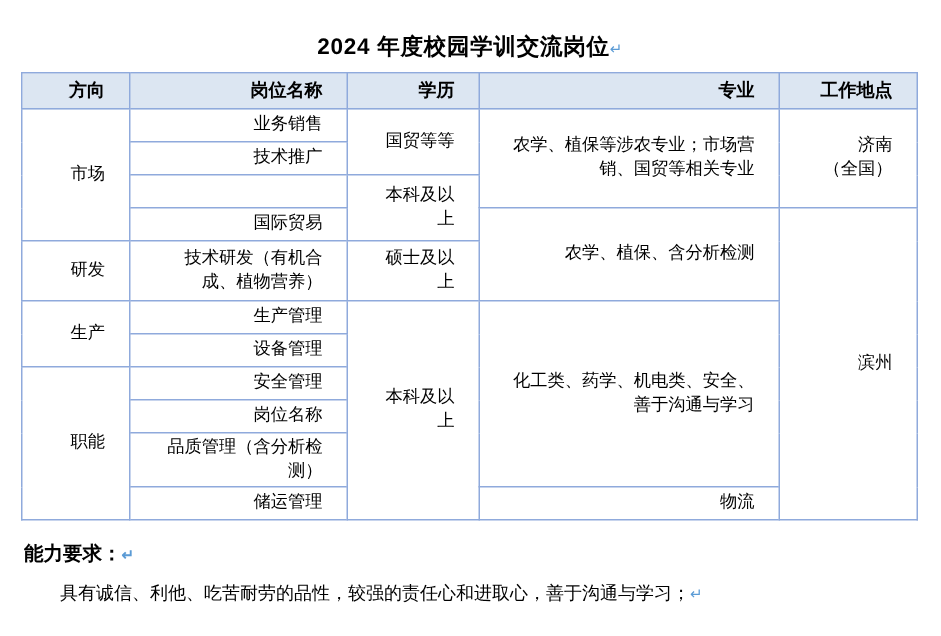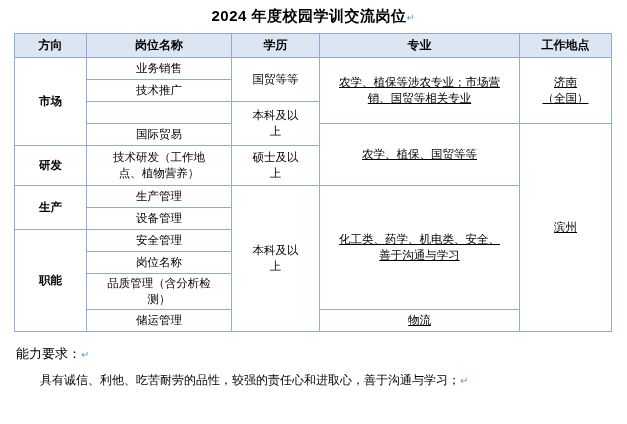--- a/index.html
+++ b/index.html
@@ -26,7 +26,7 @@
     font-size: 15px;
     font-weight: bold;
     letter-spacing: 0.5px;
-    margin: 1px 0 7px 0;
+    margin: 16px 0 7px 0;
     color: #000;
   }
   table.jobs {

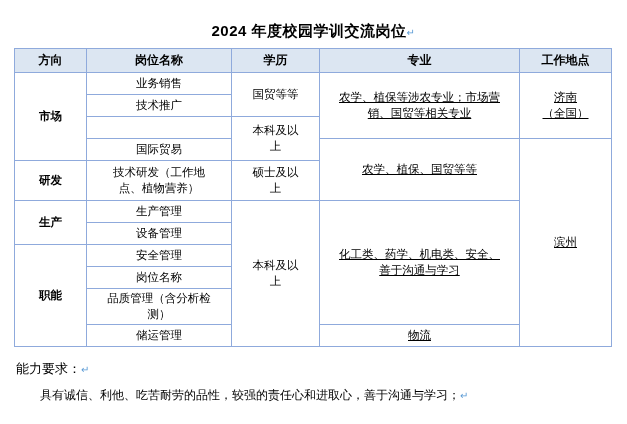--- a/index.html
+++ b/index.html
@@ -37,7 +37,7 @@
   }
   table.jobs th, table.jobs td {
     border: 1px solid #8faadc;
-    text-align: center;
+    text-align: right;
     vertical-align: middle;
     padding: 2px 16px;
     line-height: 1.35;

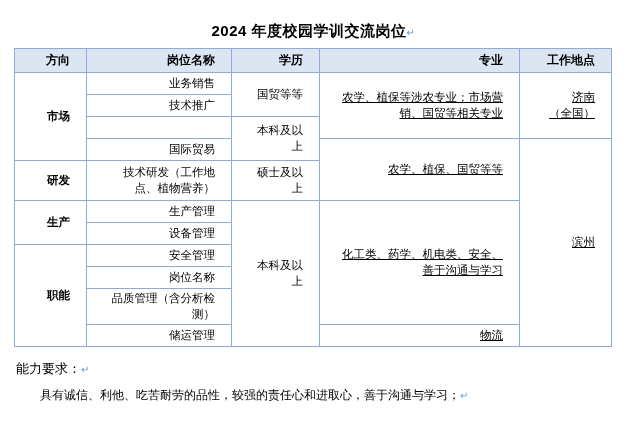--- a/index.html
+++ b/index.html
@@ -56,7 +56,6 @@
   }
   td.major, td.place {
     padding: 2px 6px;
-    text-decoration: underline;
   }
   .req-title {
     margin: 13px 0 0 2px;

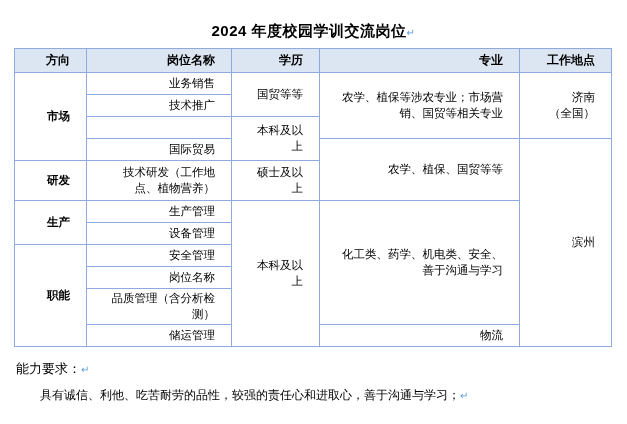--- a/index.html
+++ b/index.html
@@ -52,7 +52,7 @@
     height: 22px;
   }
   td.dir {
-    font-weight: bold;
+    font-weight: normal;
   }
   td.major, td.place {
     padding: 2px 6px;

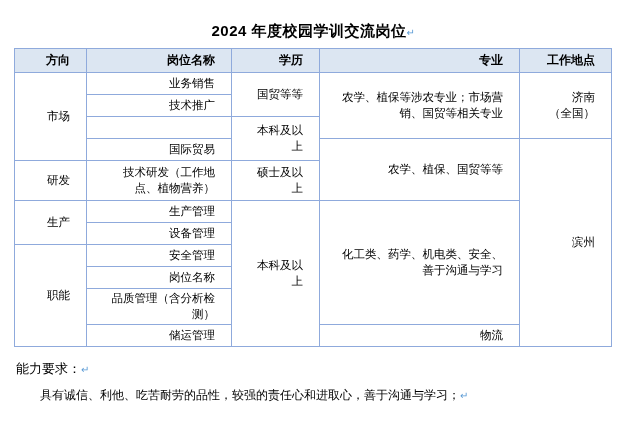--- a/index.html
+++ b/index.html
@@ -136,7 +136,7 @@
 
       <tr>
         <td class="dir">研发</td>
-        <td style="height:40px">技术研发（工作地点、植物营养）</td>
+        <td style="height:40px">技术研发（有机合成、植物营养）</td>
         <td>硕士及以上</td>
       </tr>
 

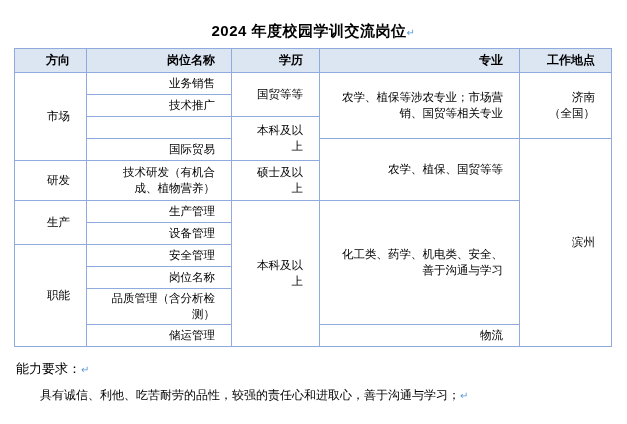--- a/index.html
+++ b/index.html
@@ -130,7 +130,7 @@
 
       <tr>
         <td>国际贸易</td>
-        <td class="major" rowspan="2">农学、植保、国贸等等</td>
+        <td class="major" rowspan="2">农学、植保、含分析检测</td>
         <td class="place" rowspan="8">滨州</td>
       </tr>
 

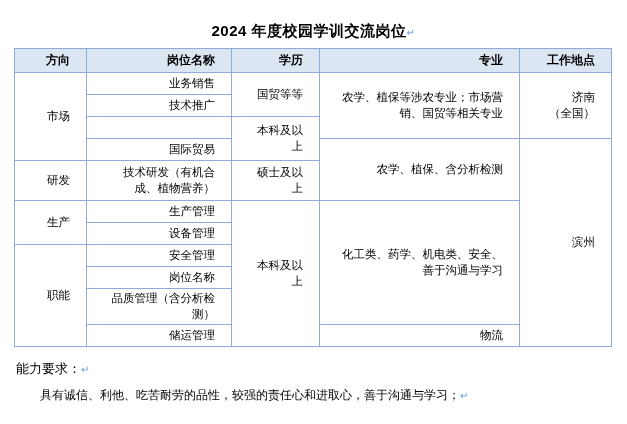--- a/index.html
+++ b/index.html
@@ -60,7 +60,7 @@
   .req-title {
     margin: 13px 0 0 2px;
     font-size: 13px;
-    font-weight: normal;
+    font-weight: bold;
   }
   .req-list {
     margin: 10px 0 14px 0;

